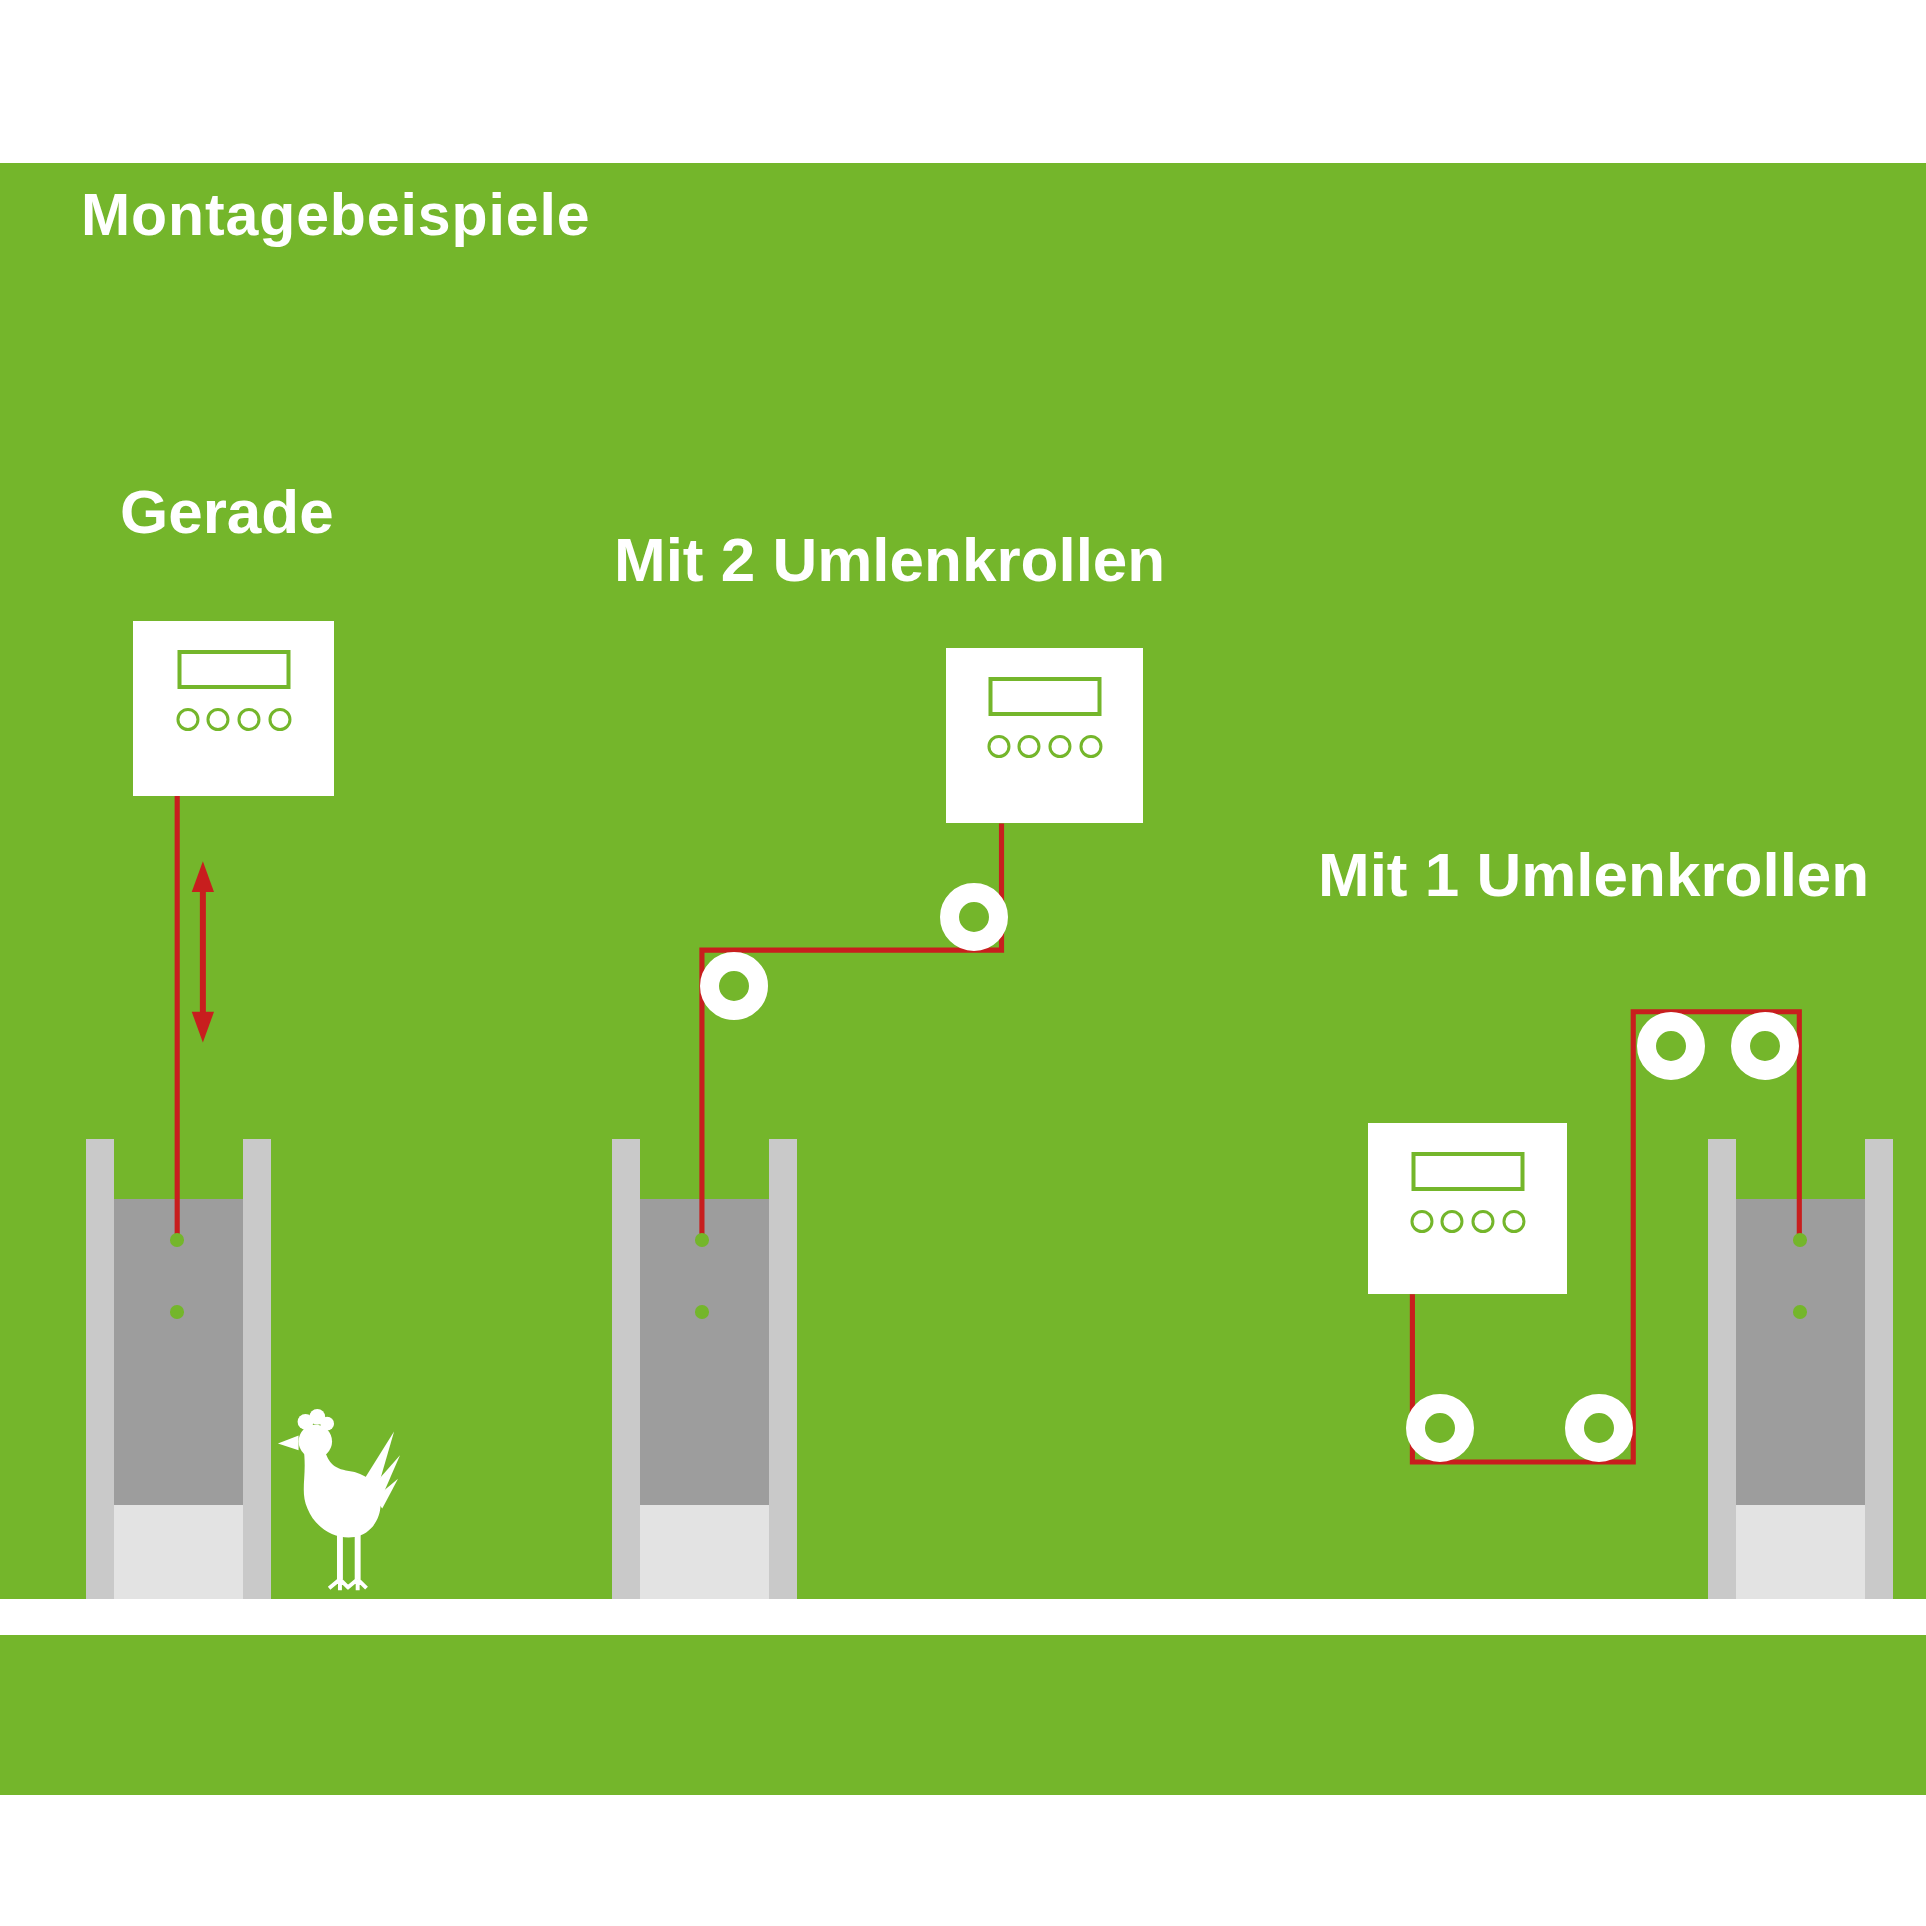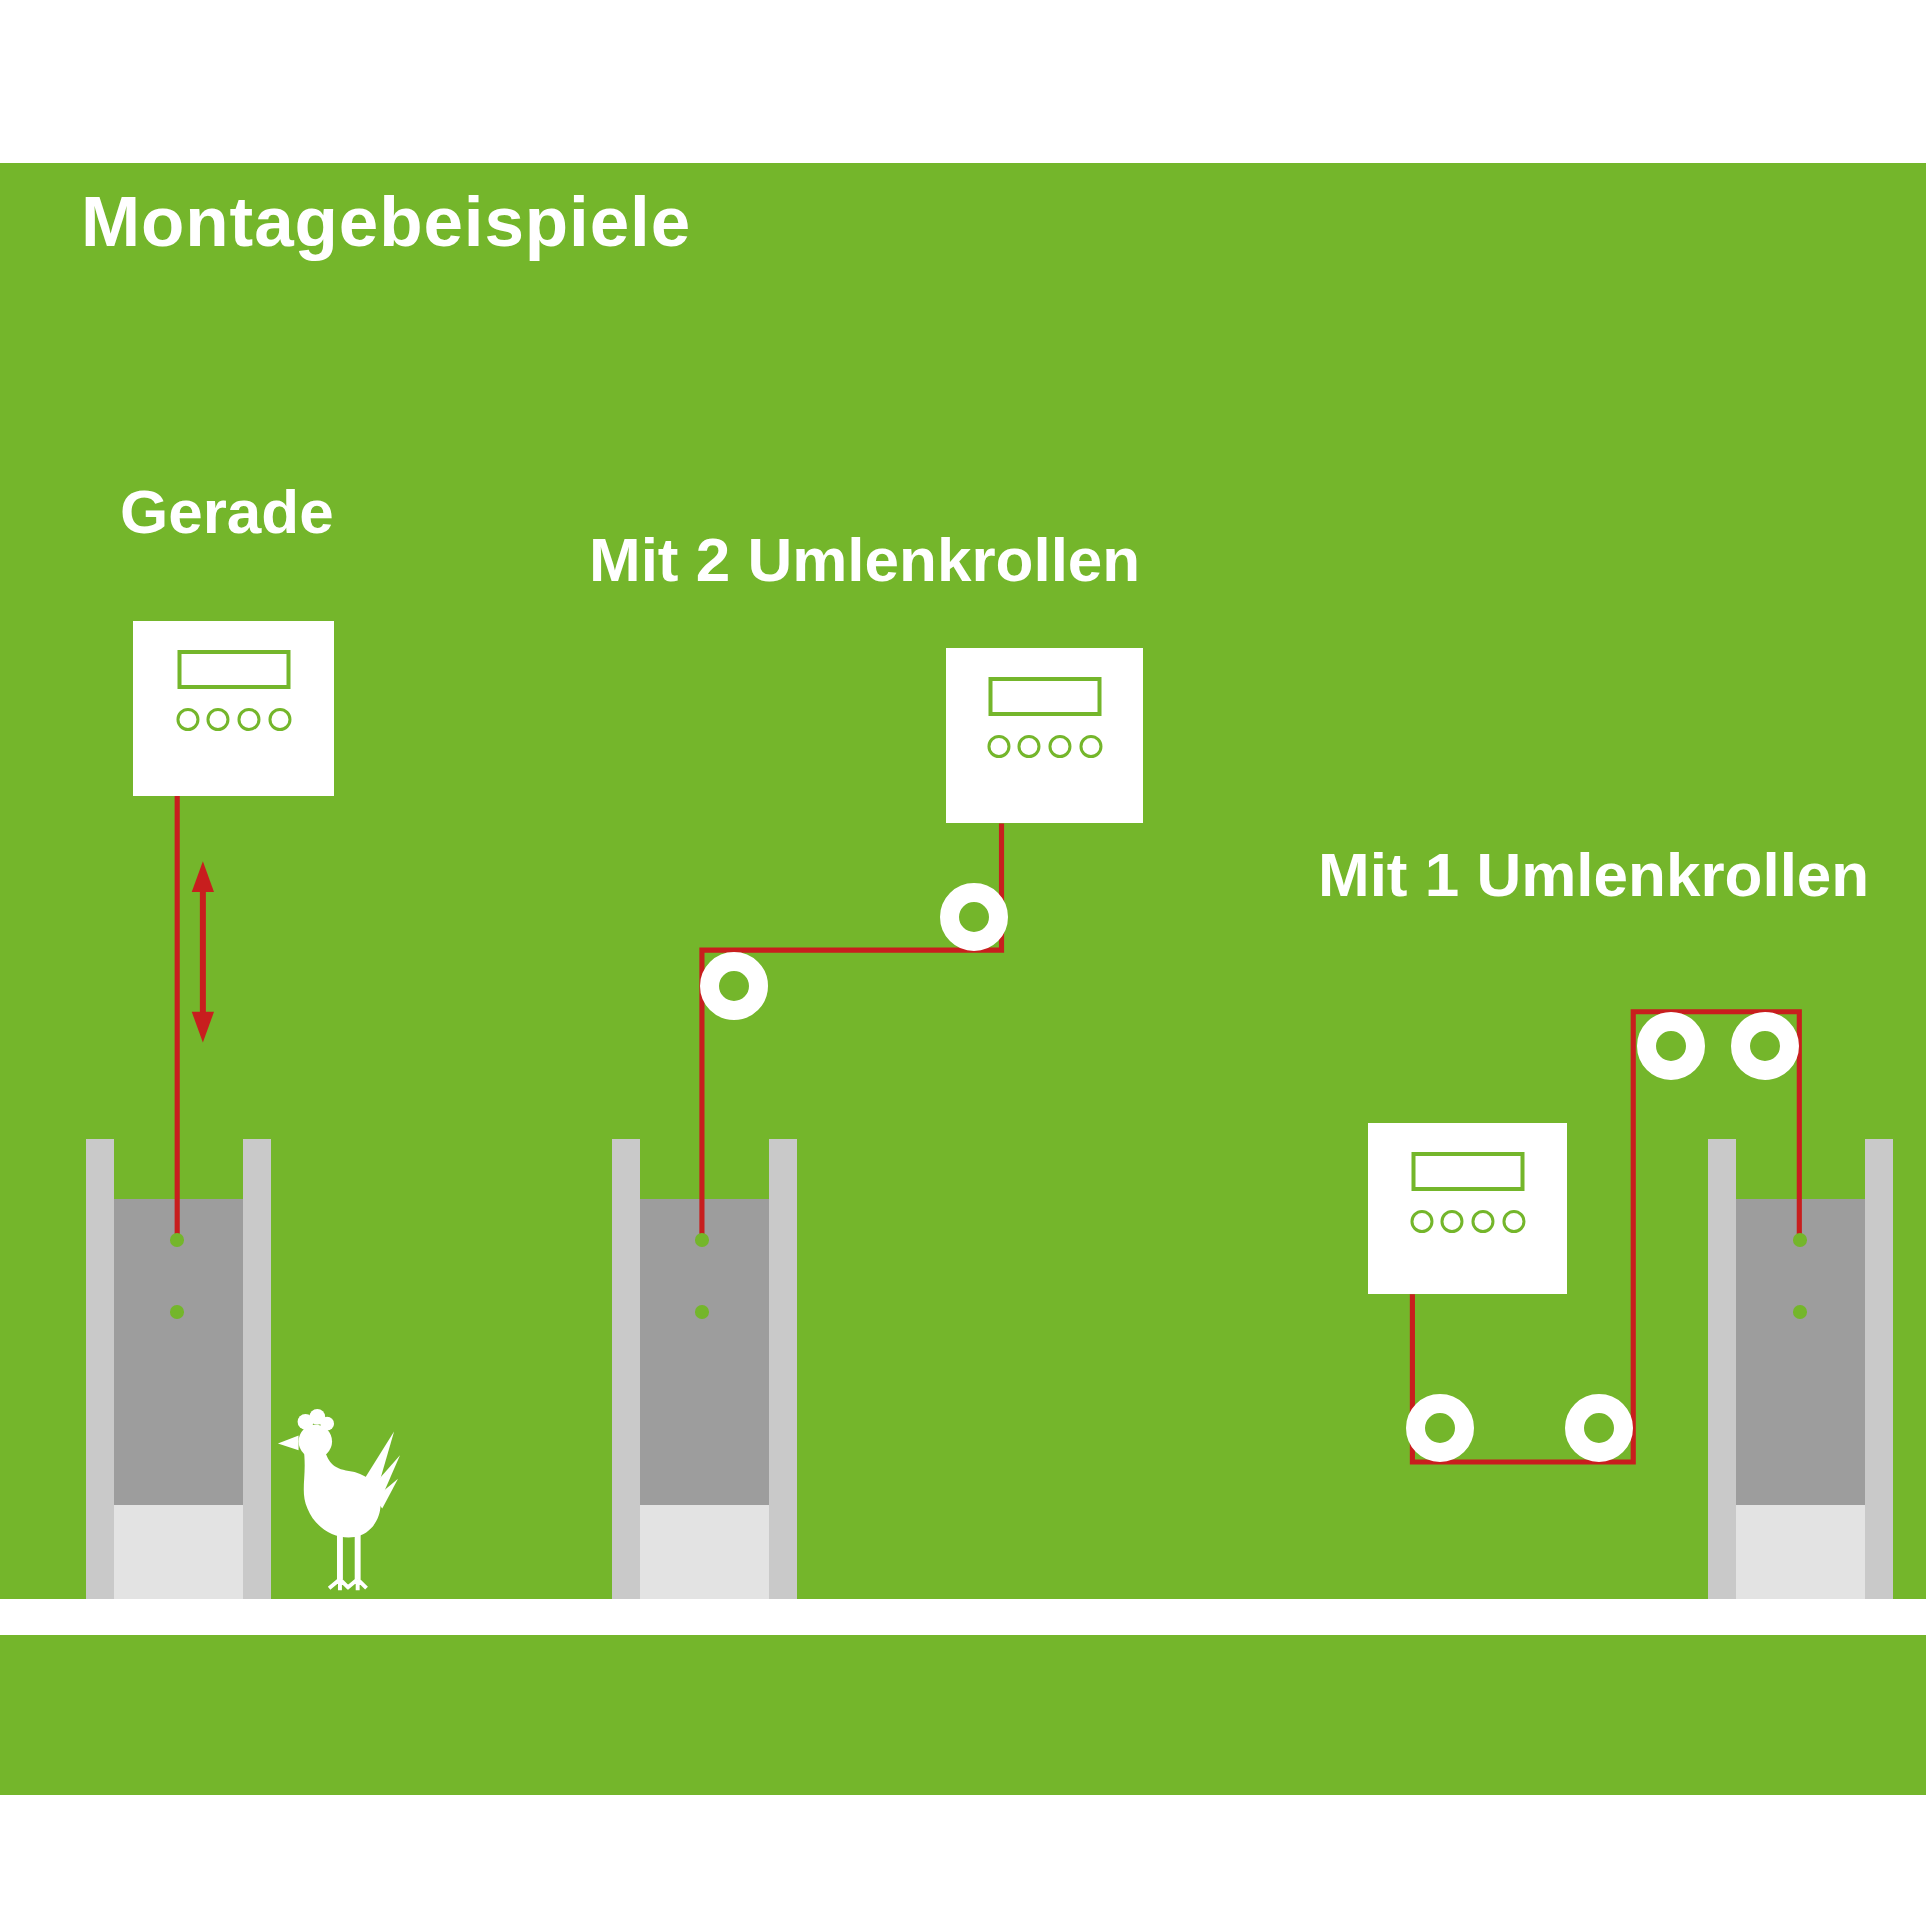--- a/index.html
+++ b/index.html
@@ -9,7 +9,7 @@
   }
   .green-bg{position:absolute;left:0;top:163px;width:1926px;height:1632px;background:#74b62b;}
   .title{
-    position:absolute;left:81px;top:181px;color:#ffffff;font-size:71px;font-weight:bold;
+    position:absolute;left:81px;top:181px;color:#ffffff;font-size:59px;font-weight:bold;
     letter-spacing:0.9px;white-space:nowrap;
   }
   .example-label{

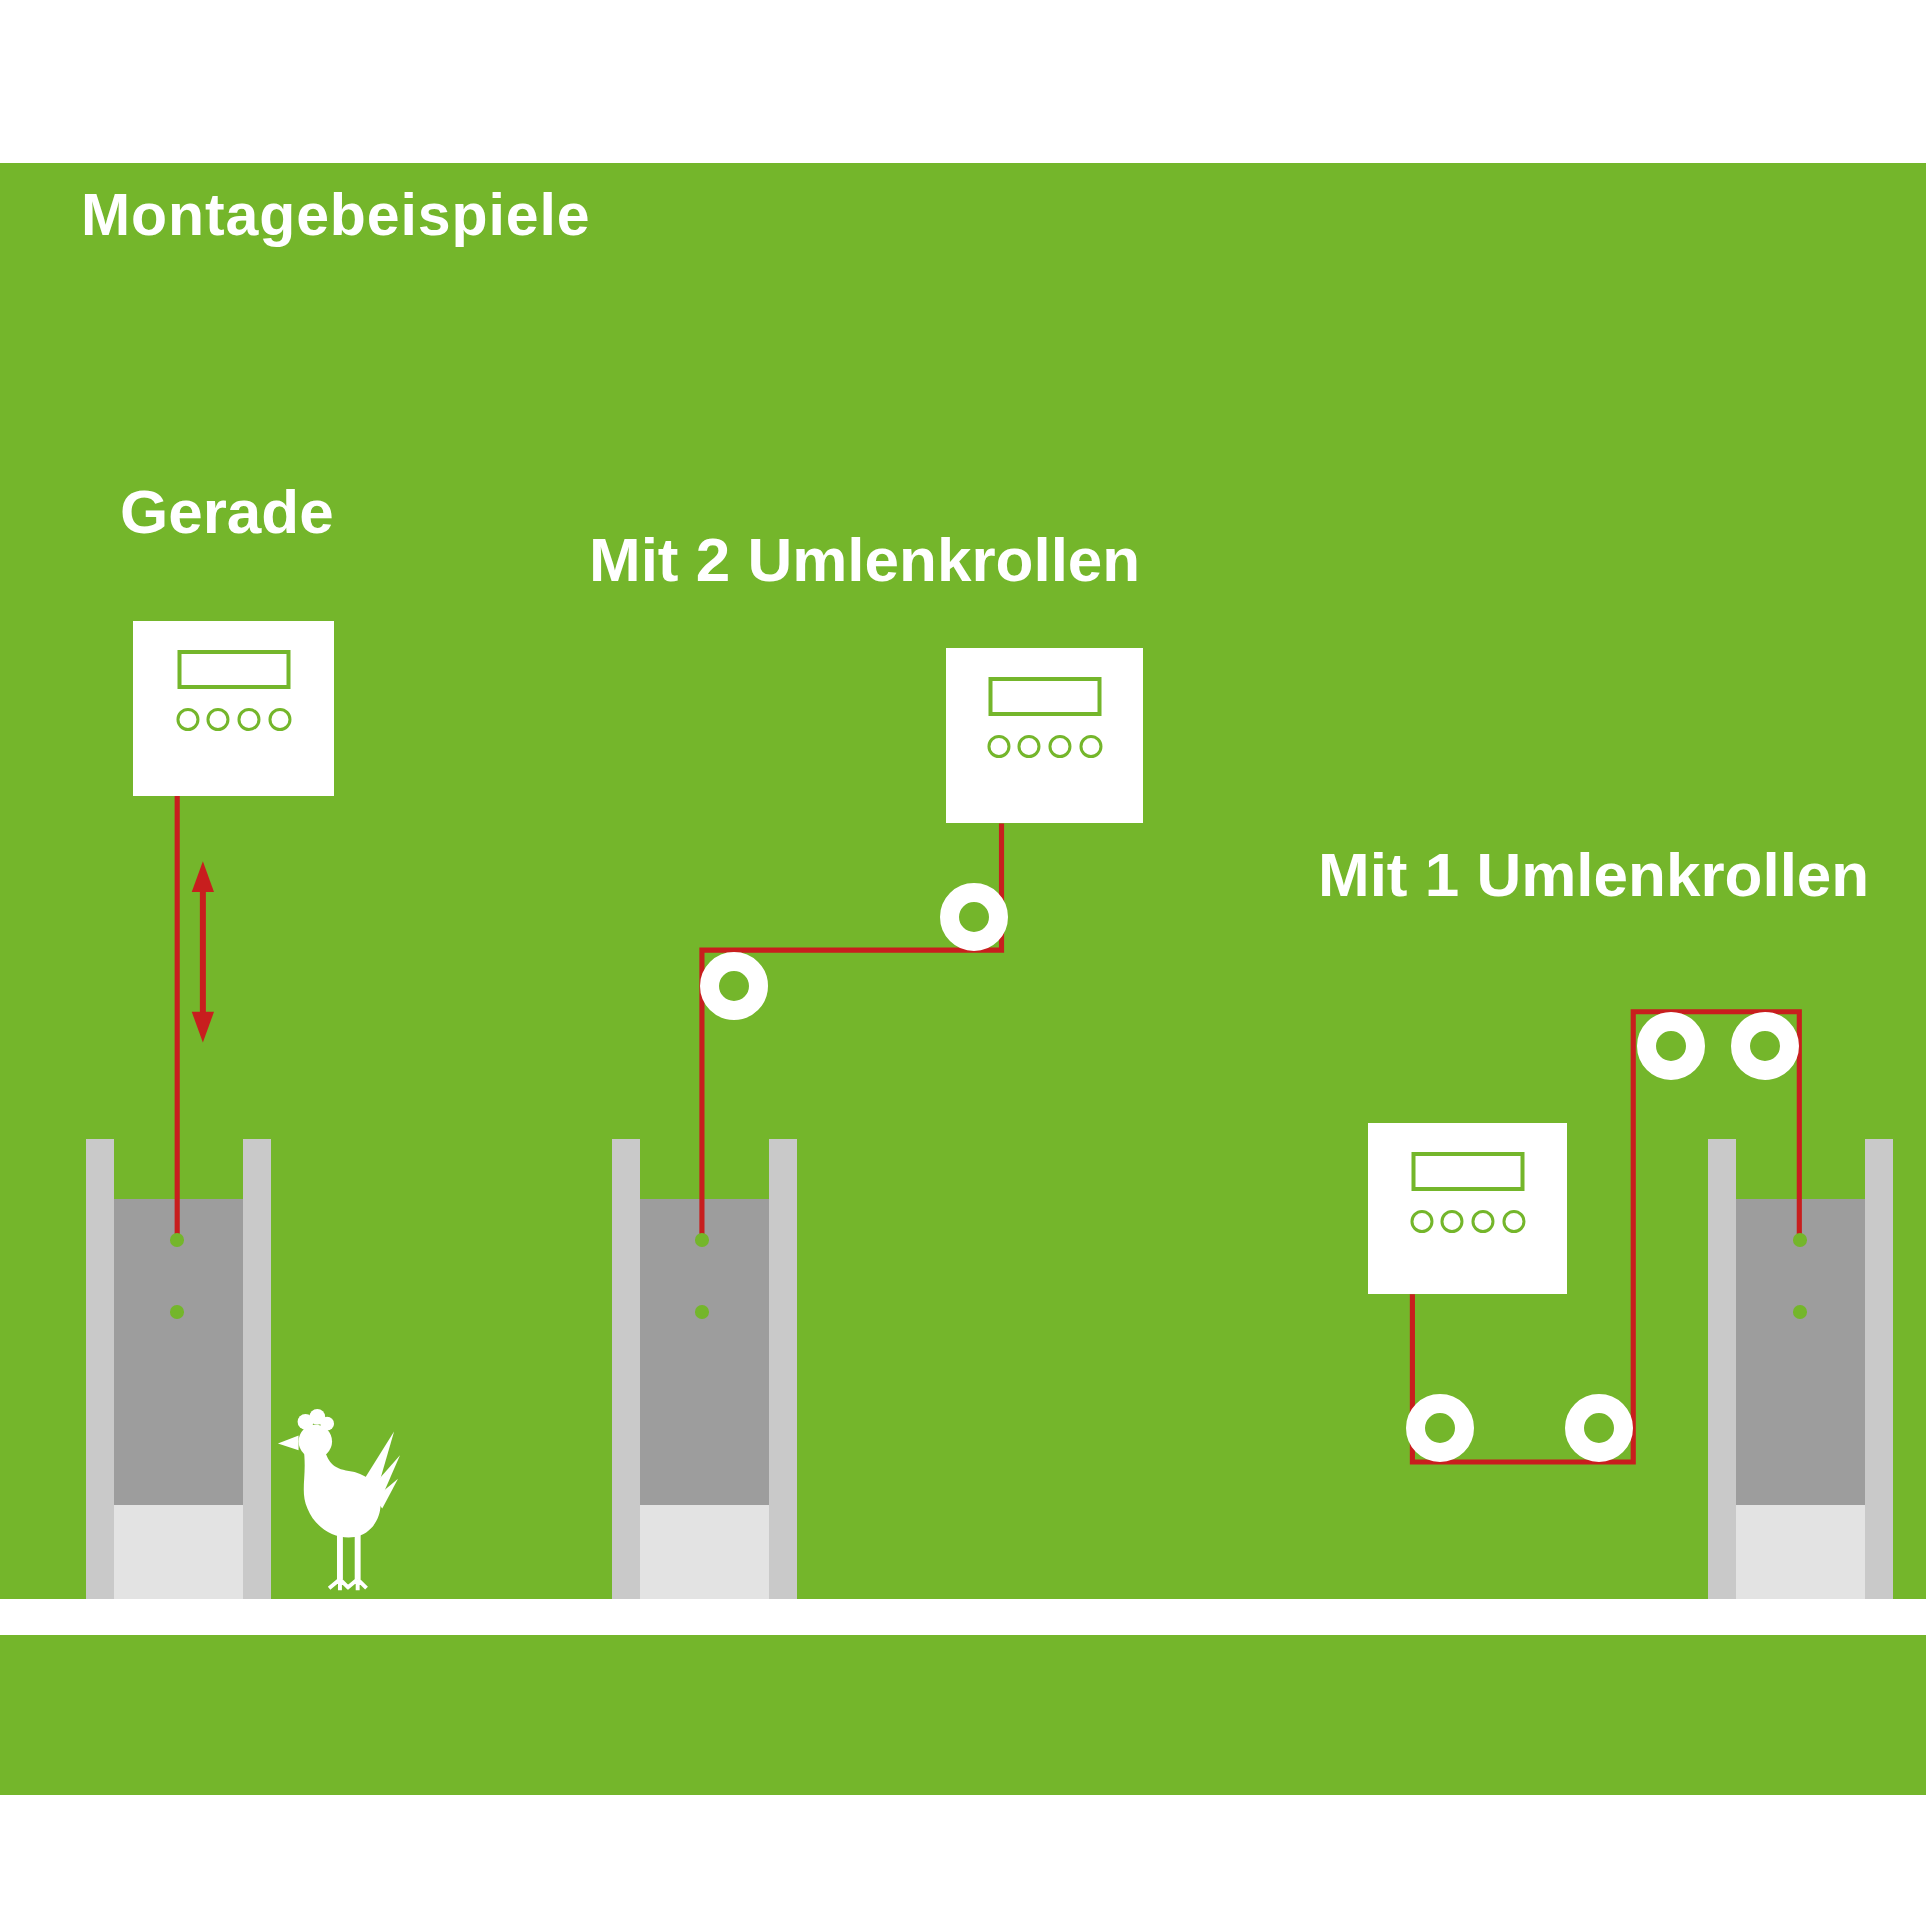--- a/index.html
+++ b/index.html
@@ -16,7 +16,7 @@
     position:absolute;color:#ffffff;font-size:62px;font-weight:bold;white-space:nowrap;
   }
   .label-1{left:120px;top:476px;}
-  .label-2{left:589px;top:524px;}
+  .label-2{left:614px;top:524px;}
   .label-3{left:1318px;top:839px;}
 
   

